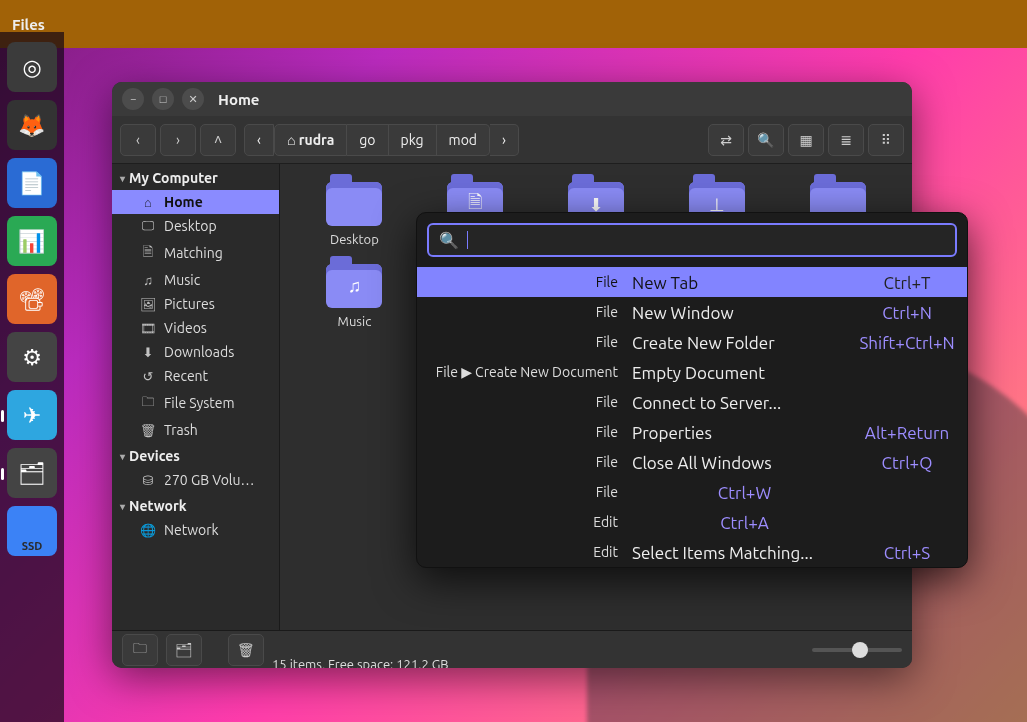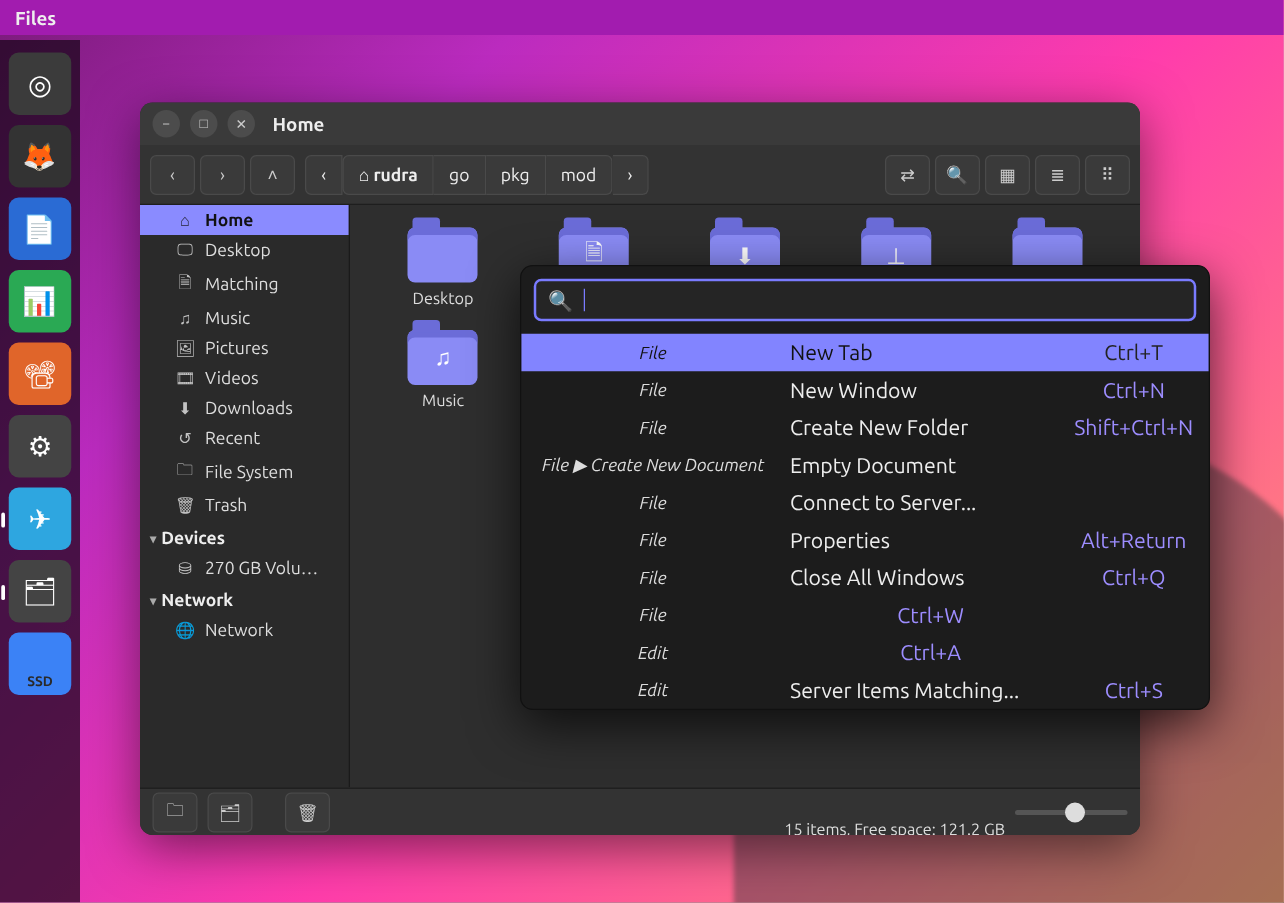--- a/index.html
+++ b/index.html
@@ -9,7 +9,7 @@
     overflow: hidden; position: relative;
   }
   .deco { position:absolute; right:-80px; bottom:-140px; width:520px; height:520px; background:#3a3a3a; border-radius:260px 260px 0 0; opacity:.45; filter:blur(2px);}
-  .topbar { height:28px; background:#a21caf; color:#eee; font-weight:600; font-size:15px; padding-left:12px; display:flex; align-items:center; }
+  .topbar { height:48px; background:#a16207; color:#eee; font-weight:600; font-size:15px; padding-left:12px; display:flex; align-items:center; }
   .dock { position:absolute; left:0; top:32px; bottom:0; width:64px; background:rgba(20,5,20,.7); display:flex; flex-direction:column; align-items:center; padding-top:10px; gap:8px;}
   .dock-item { width:50px; height:50px; border-radius:8px; background:#333; display:flex; align-items:center; justify-content:center; font-size:22px; color:#fff; position:relative;}
   .dock-item.active::before{content:"";position:absolute;left:-6px;top:20px;width:3px;height:12px;background:#fff;border-radius:2px;}

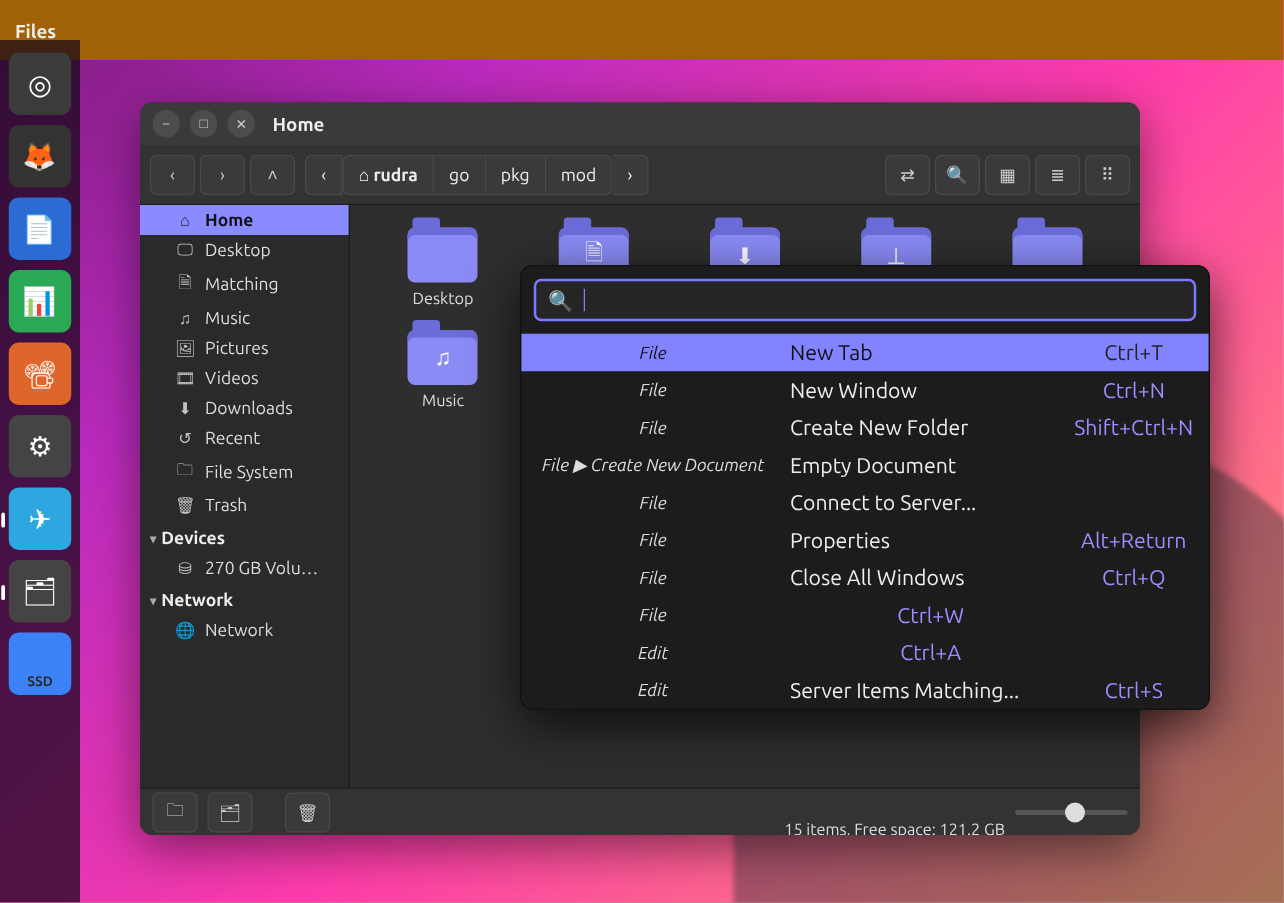--- a/index.html
+++ b/index.html
@@ -133,6 +133,7 @@
 
   <div class="body">
     <div class="sidebar">
+      <div class="side-head">My Computer</div>
       <div id="side-comp">
           <div class="side-item sel">
             <span class="ic">⌂</span>

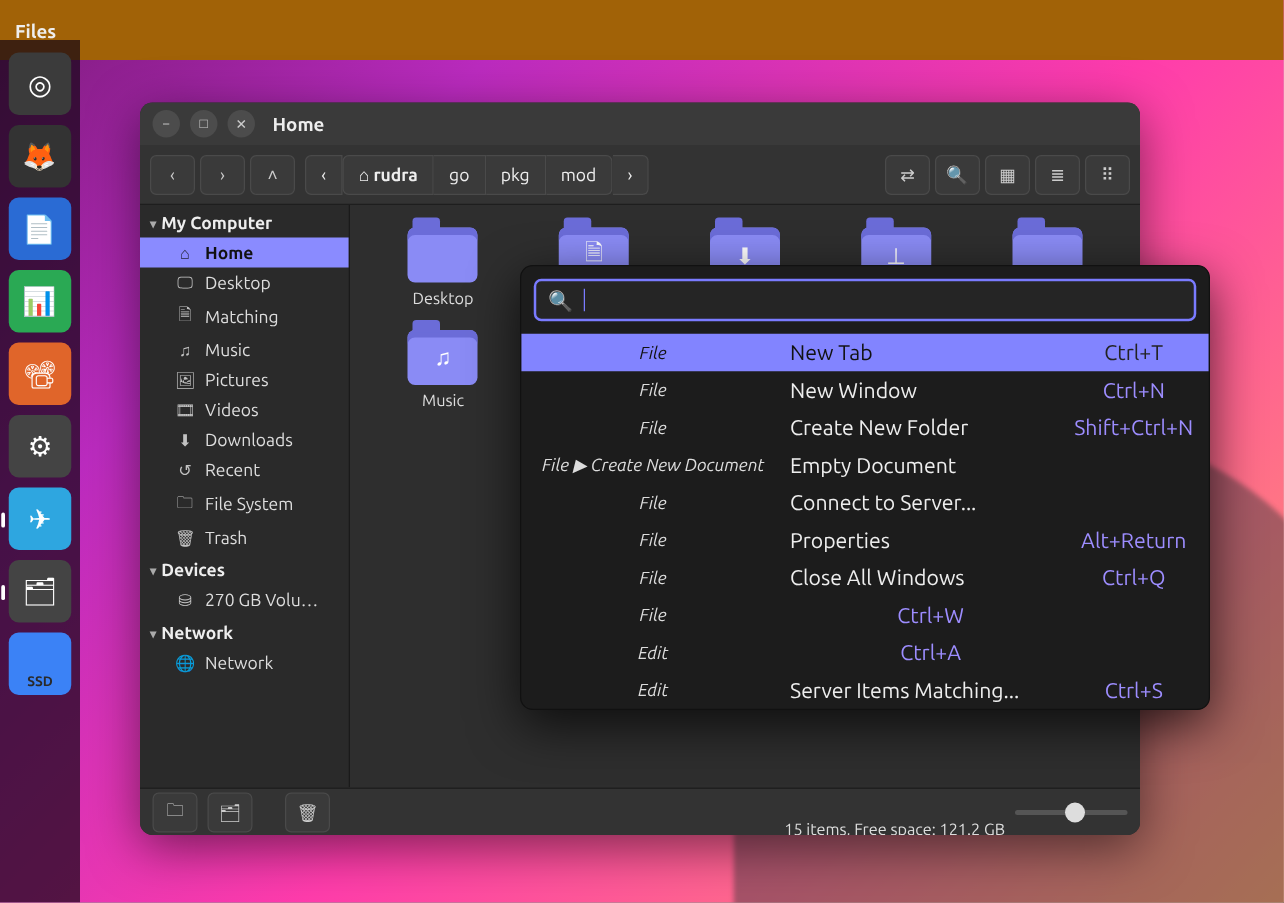--- a/index.html
+++ b/index.html
@@ -74,7 +74,7 @@
   .caret{width:1px;height:18px;background:#7a7bff;animation:bl 1s steps(1) infinite;}
   @keyframes bl{50%{opacity:0}}
   .cmd{display:grid;grid-template-columns:205px 1fr 100px;align-items:center;height:30px;font-size:15px;padding:0 10px;cursor:pointer;}
-  .cmd .cat{text-align:center;padding-right:14px;color:#ddd;font-size:14px;font-style:italic;}
+  .cmd .cat{text-align:right;padding-right:14px;color:#ddd;font-size:14px;}
   .cmd .lbl{color:#eee;font-size:17px;}
   .cmd .sc{text-align:center;color:#9d8dff;font-size:17px;}
   .cmd.sel{background:#8284ff;}

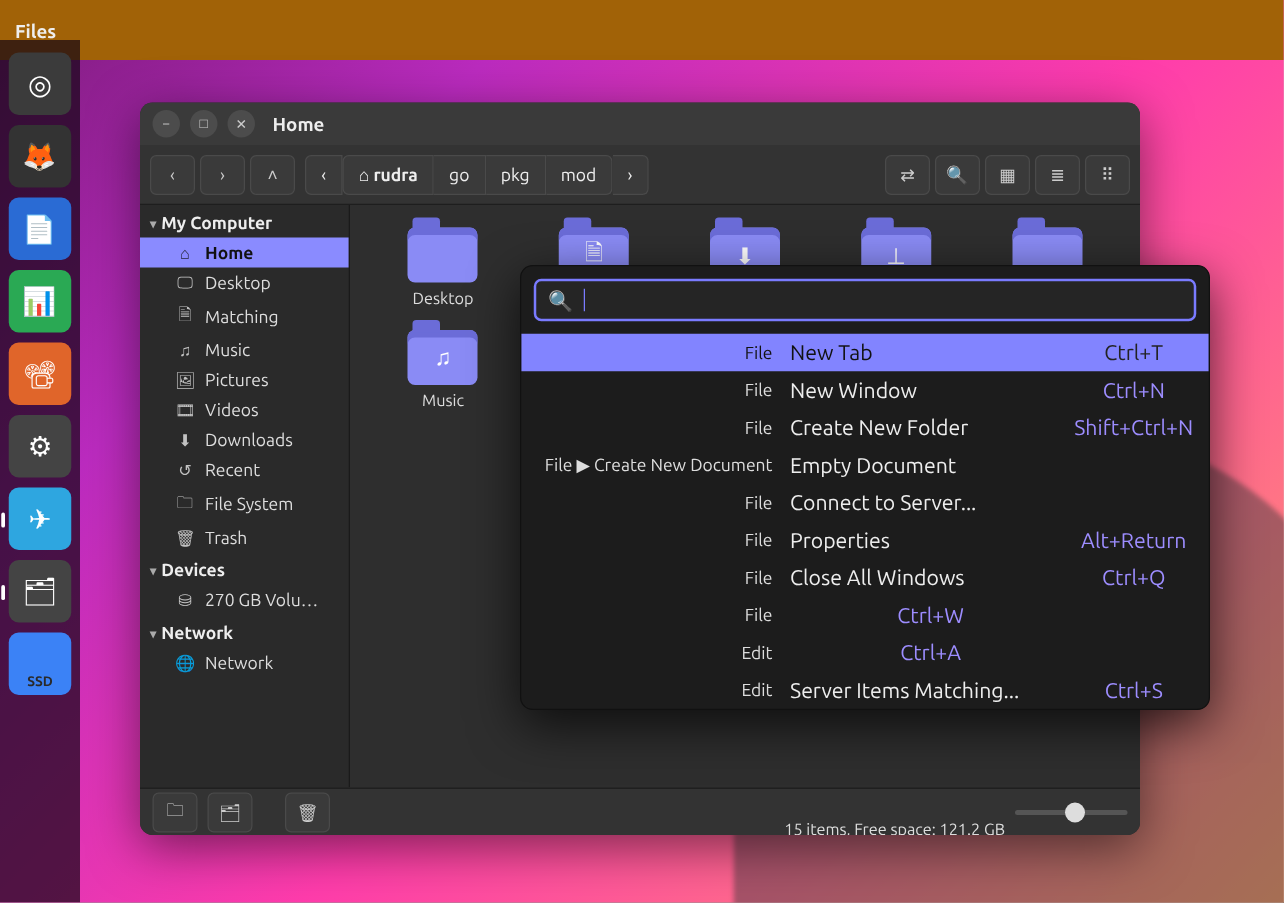--- a/index.html
+++ b/index.html
@@ -305,7 +305,7 @@
       </div>
       <div class="cmd">
         <span class="cat">Edit</span>
-        <span class="lbl">Server Items Matching...</span>
+        <span class="lbl">Select Items Matching...</span>
         <span class="sc">Ctrl+S</span>
       </div>
     </div>

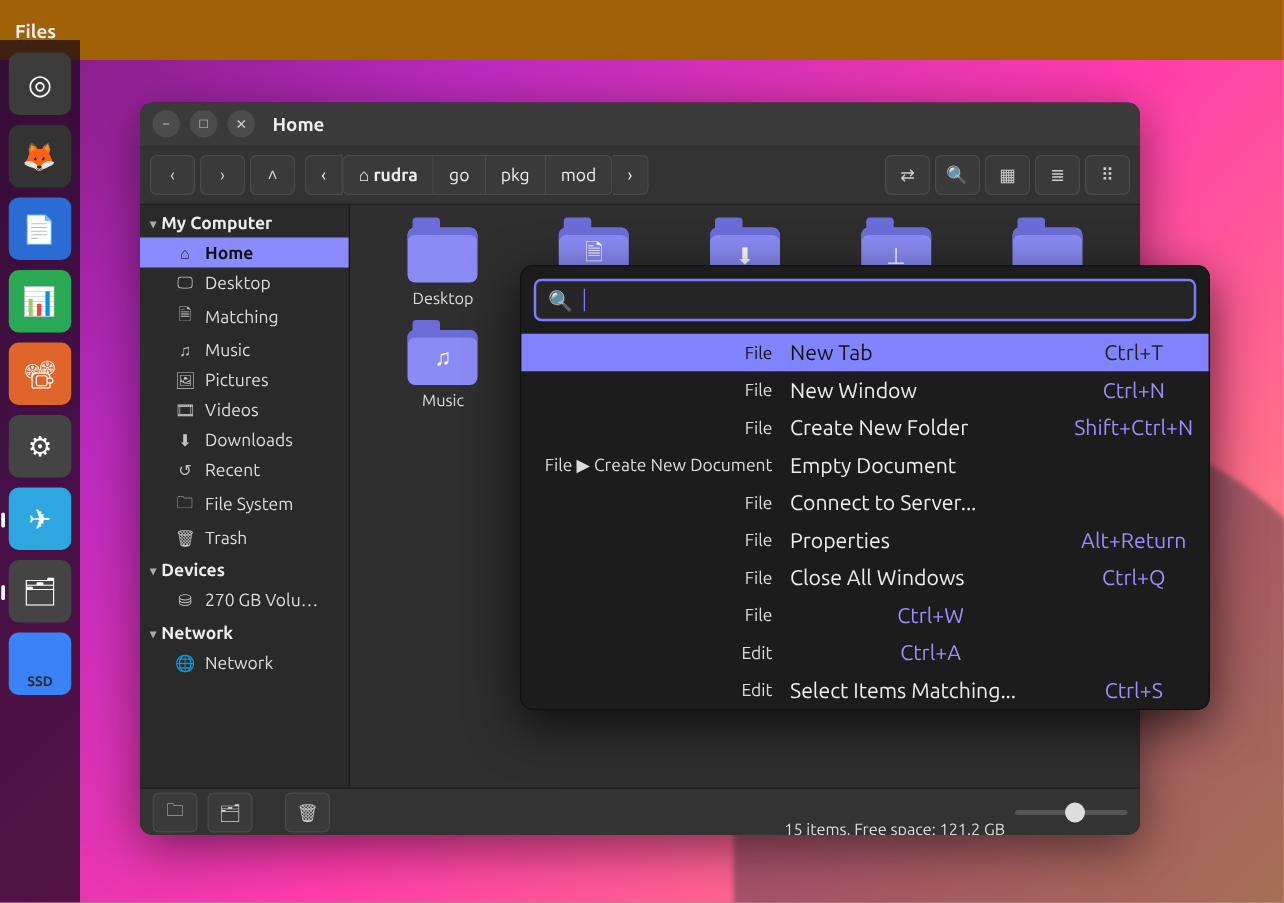--- a/index.html
+++ b/index.html
@@ -59,7 +59,7 @@
   .folder .ov{position:absolute;inset:0;display:flex;align-items:center;justify-content:center;font-size:18px;color:#fff;}
 
   .statusbar{height:38px;background:#333;border-top:1px solid #1a1a1a;display:flex;align-items:center;padding:0 10px;gap:8px;font-size:13px;color:#ddd;}
-  .status-center{flex:1;text-align:right;margin-top:29px;}
+  .status-center{flex:1;text-align:left;margin-top:29px;}
   .slider{width:90px;height:4px;background:#555;border-radius:2px;position:relative;}
   .slider .knob{position:absolute;top:-6px;left:40px;width:16px;height:16px;border-radius:8px;background:#ddd;}
 

